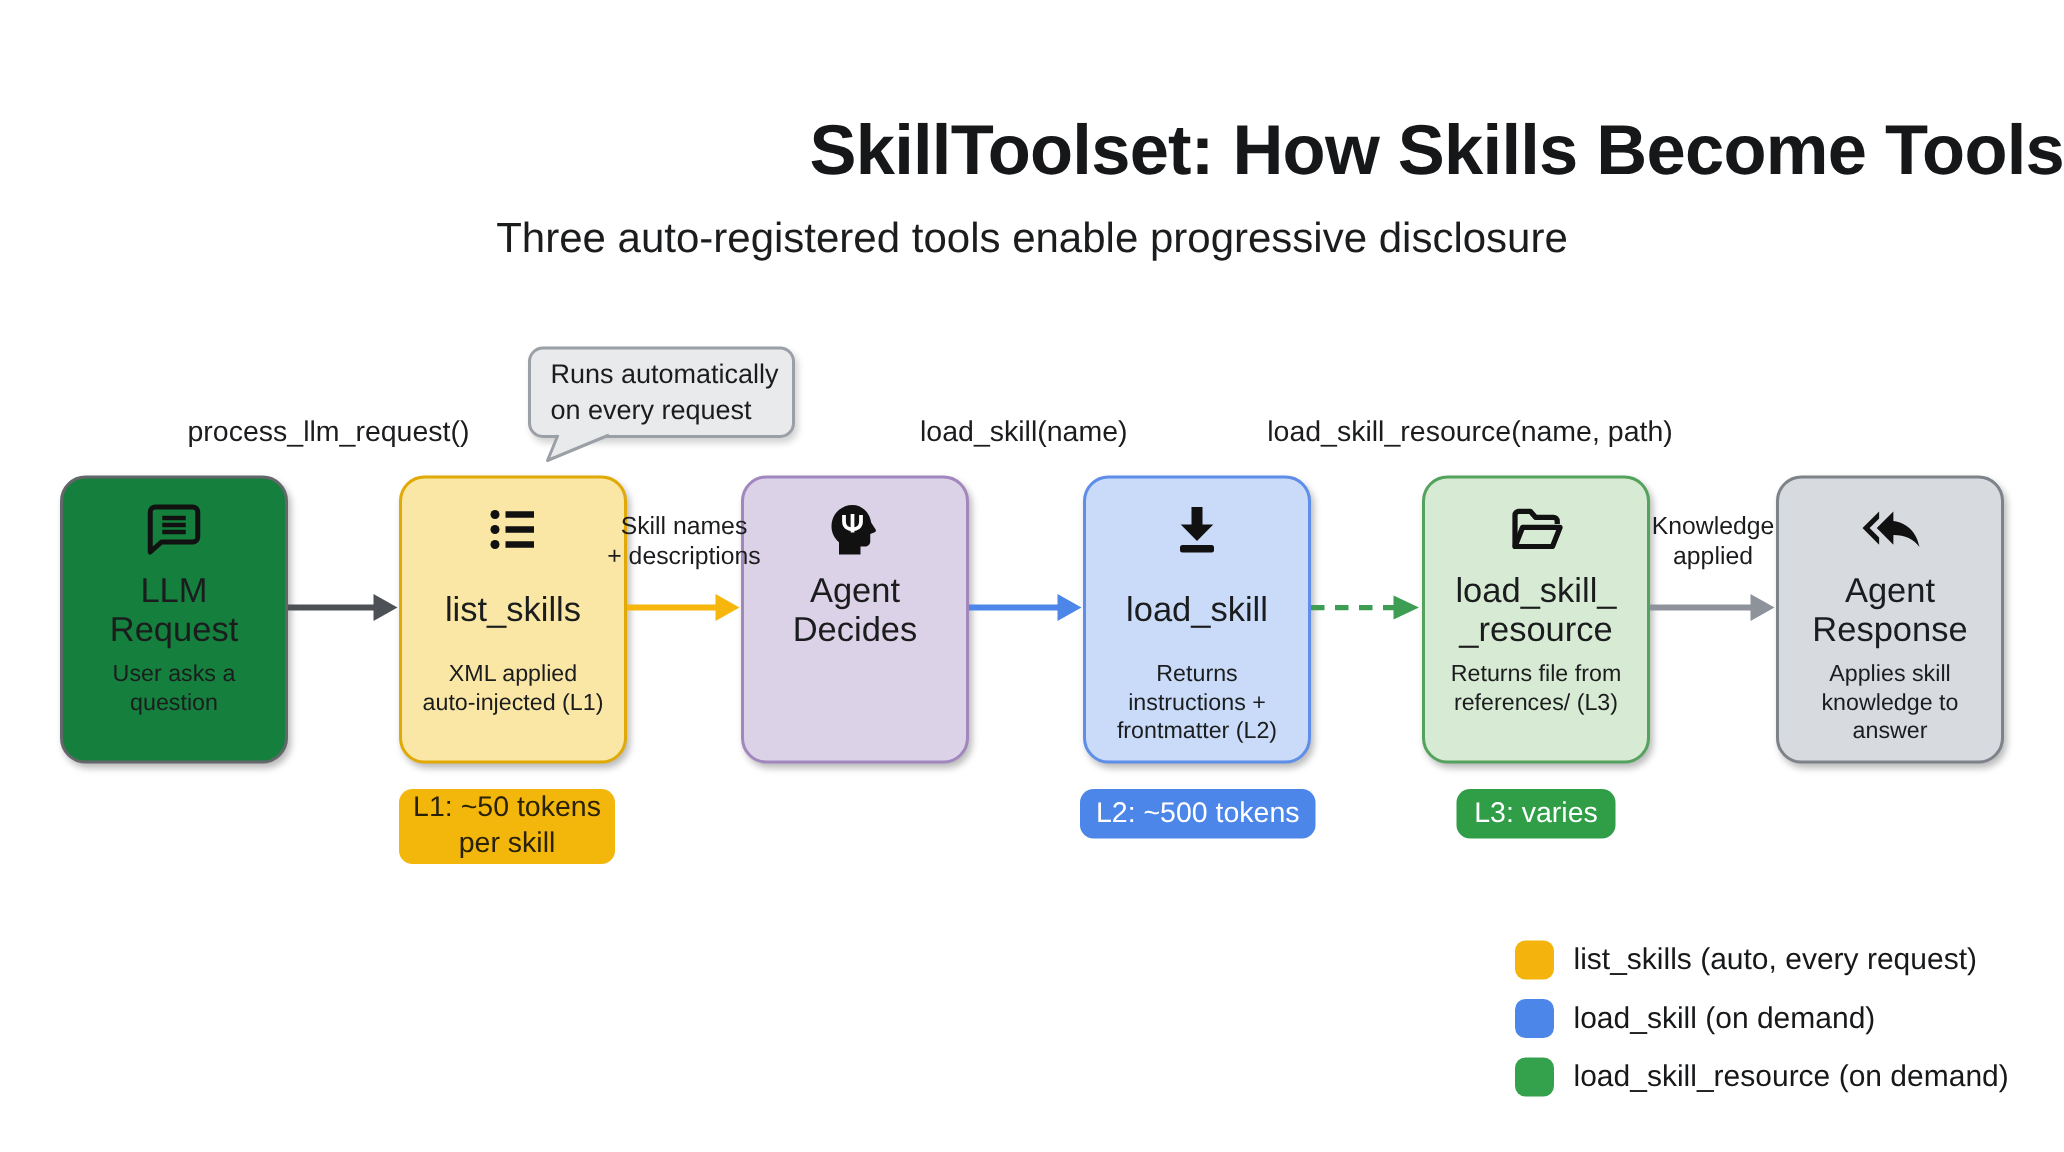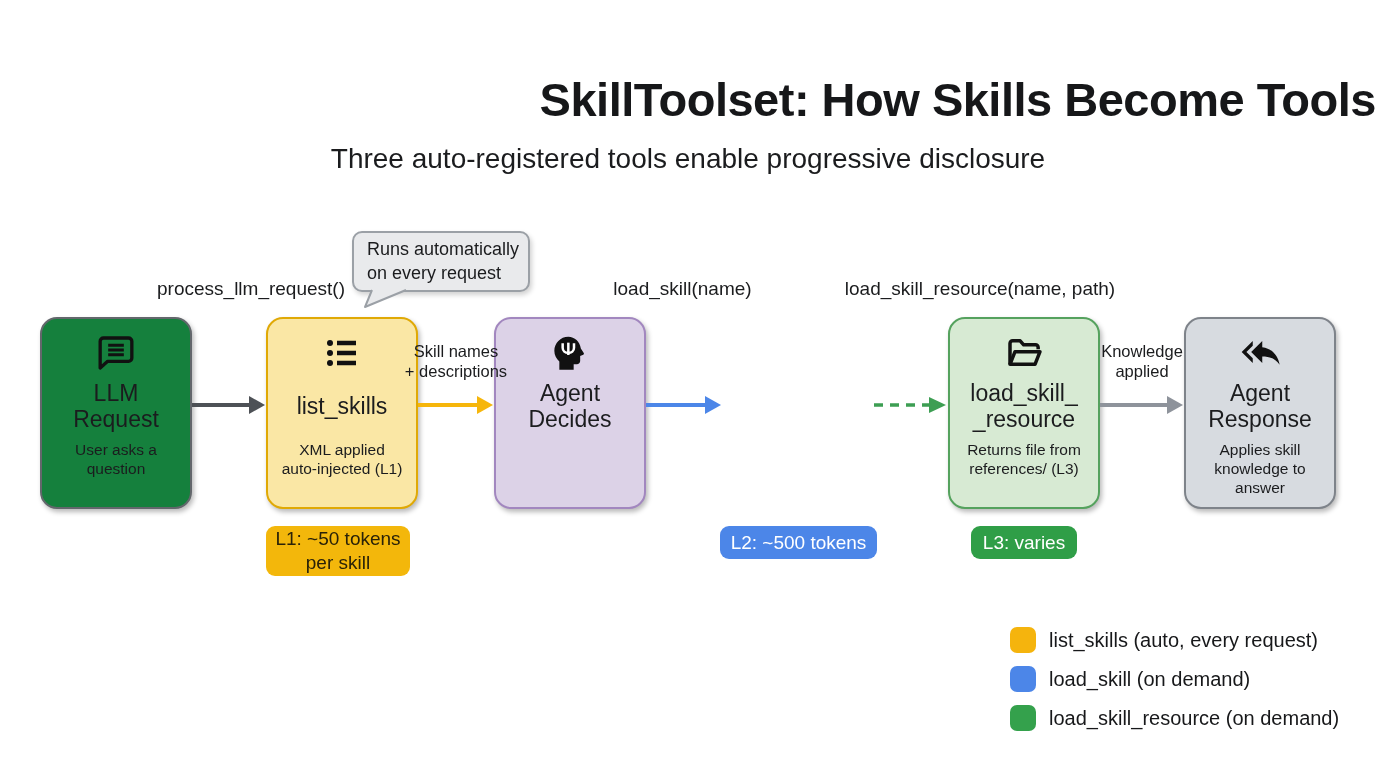--- a/index.html
+++ b/index.html
@@ -20,7 +20,7 @@
   .node .desc{margin-top:5px;font-size:15.5px;line-height:1.22;text-align:center;white-space:pre-line;padding:0 6px;}
 
   .fn-label{position:absolute;top:278px;font-size:19px;text-align:center;color:#1b1c1e;}
-  .fl1{left:115px;width:230px;text-align:right;} .fl2{left:570px;width:225px;} .fl3{left:820px;width:320px;}
+  .fl1{left:104px;width:230px;} .fl2{left:570px;width:225px;} .fl3{left:820px;width:320px;}
 
   .callout{position:absolute;left:352px;top:231px;width:178px;height:61px;background:#E9EAEC;
            border:2px solid #9BA0A6;border-radius:10px;box-sizing:border-box;display:flex;

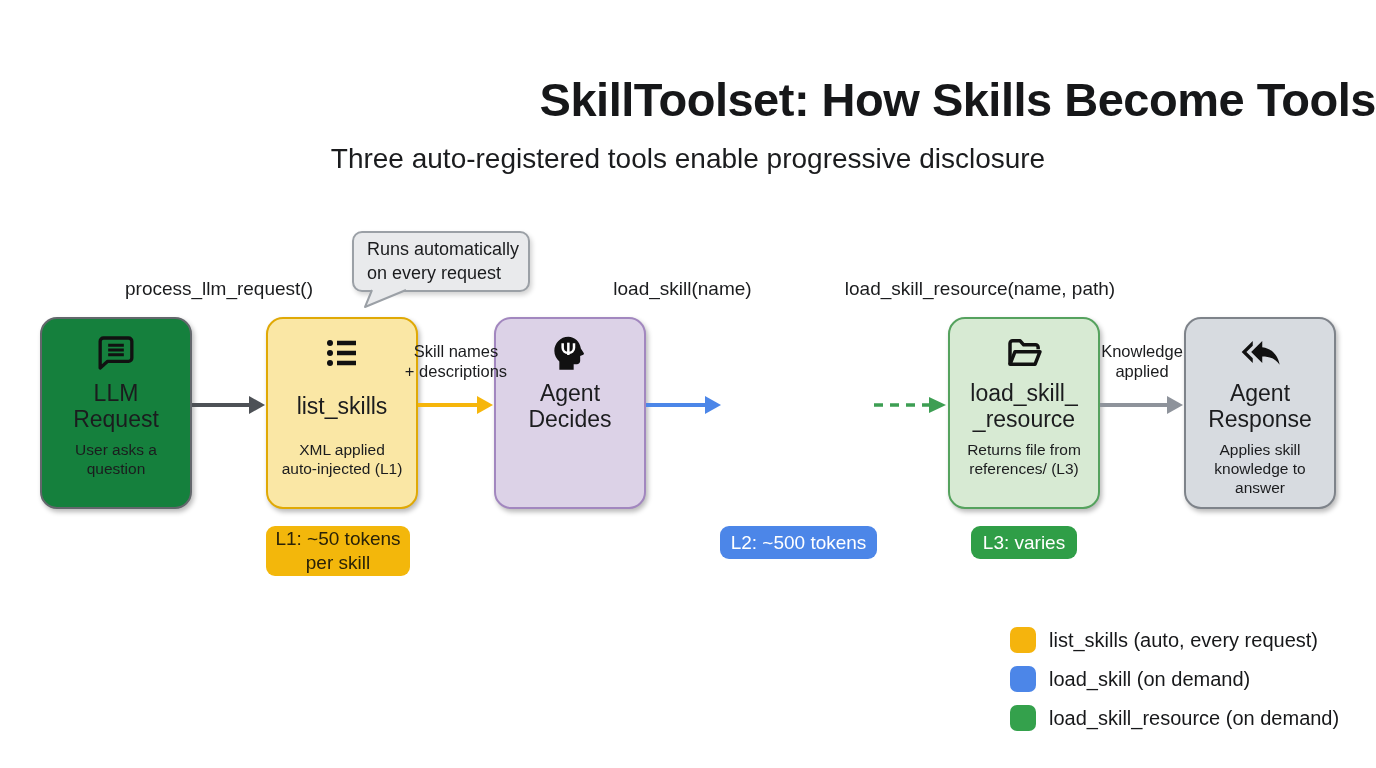--- a/index.html
+++ b/index.html
@@ -110,6 +110,20 @@
       </div>
   </div>
 
+  <div class="node n4" style="background-color: rgb(201, 219, 248); border-color: rgb(94, 142, 233);">
+    <div class="icon">
+      <svg width="40" height="40" viewBox="0 0 24 24">
+        <path fill="#111" d="M9.8 3h4.4v7h4.3L12 16.6 5.5 10h4.3z"></path>
+        <rect x="5.2" y="18.2" width="13.6" height="3" rx="1" fill="#111"></rect>
+      </svg>
+    </div>
+    <div class="name-wrap">
+        <div class="name">load_skill</div>
+      </div>
+    <div class="desc">Returns
+instructions +
+frontmatter (L2)</div>
+  </div>
 
   <div class="node n5" style="background-color: rgb(215, 234, 211); border-color: rgb(85, 162, 94);">
     <div class="icon">

